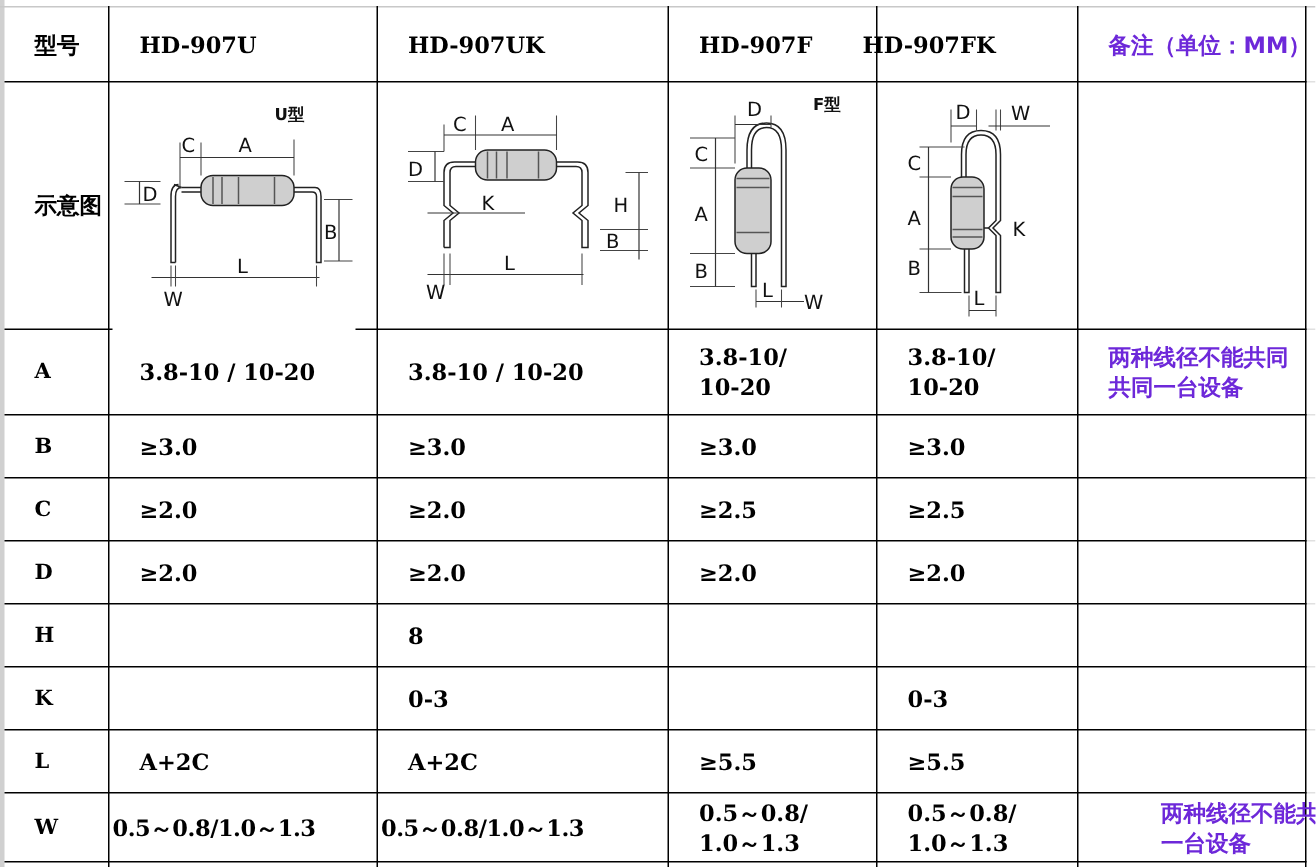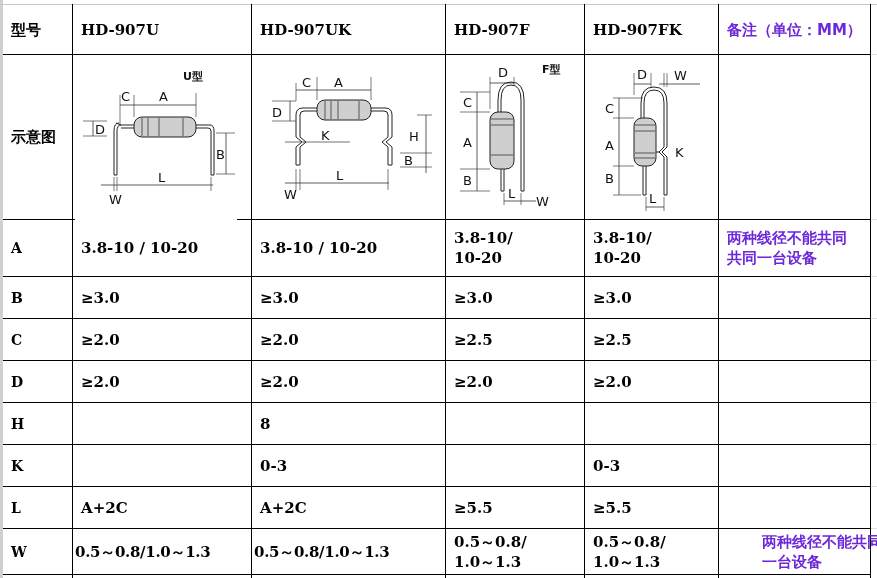--- a/index.html
+++ b/index.html
@@ -12,7 +12,7 @@
   .hline { position: absolute; height: 1px; background: #000; }
   .gline { position: absolute; height: 1px; background: #e0e0e0; }
   .cell { position: absolute; display: flex; align-items: center; box-sizing: border-box;
-          padding-left: 8px; font-size: 15px; line-height: 20px; font-weight: bold; white-space: pre; }
+          padding-left: 20px; font-size: 15px; line-height: 20px; font-weight: bold; white-space: pre; }
   .cell.lbl { font-size: 14px; }
   .cell.cjk { font-family: "DejaVu Sans", sans-serif; font-size: 15px; font-weight: bold; }
   .cell.red { color: #6d28d9; font-family: "DejaVu Sans", sans-serif; font-size: 15px; font-weight: bold; }

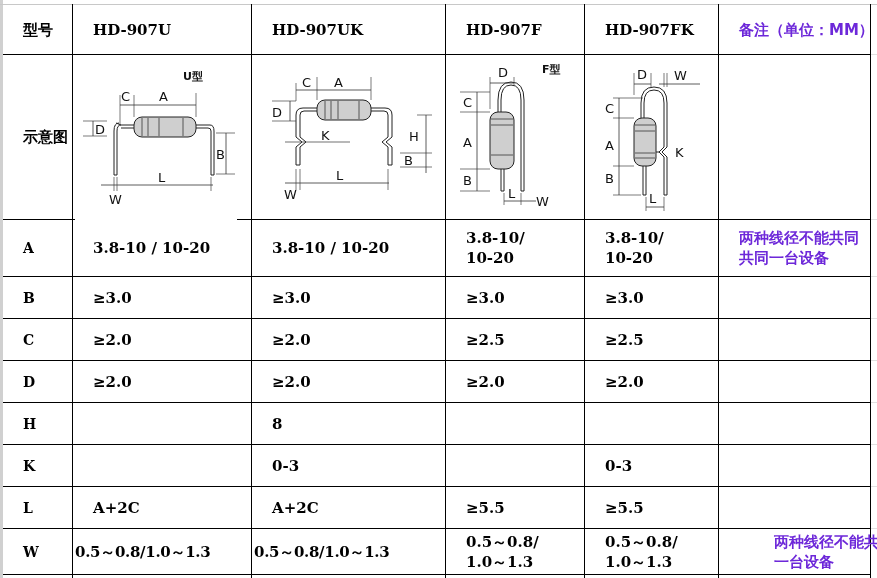--- a/index.html
+++ b/index.html
@@ -61,7 +61,7 @@
 <div class="cell" style="left:73px; top:5px; width:178px; height:49px;">HD-907U</div>
 <div class="cell" style="left:252px; top:5px; width:193px; height:49px;">HD-907UK</div>
 <div class="cell" style="left:446px; top:5px; width:138px; height:49px;">HD-907F</div>
-<div class="cell" style="left:585px; top:5px; width:133px; height:49px;">HD-907FK</div>
+<div class="cell" style="left:555px; top:5px; width:133px; height:49px;">HD-907FK</div>
 <div class="cell red" style="left:719px; top:5px; width:151px; height:49px;">备注（单位：MM）</div>
 
 <div class="cell cjk" style="left:3px; top:55px; width:69px; height:164px;">示意图</div>

